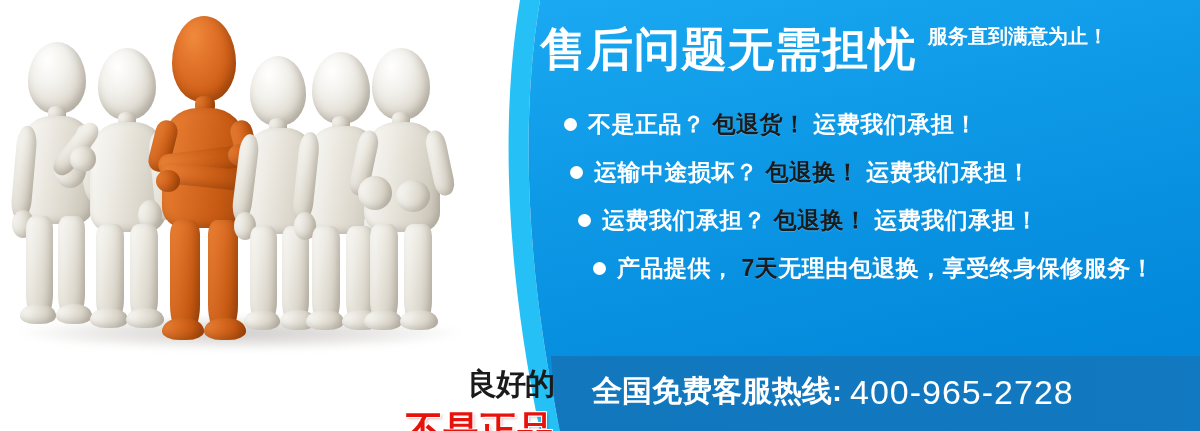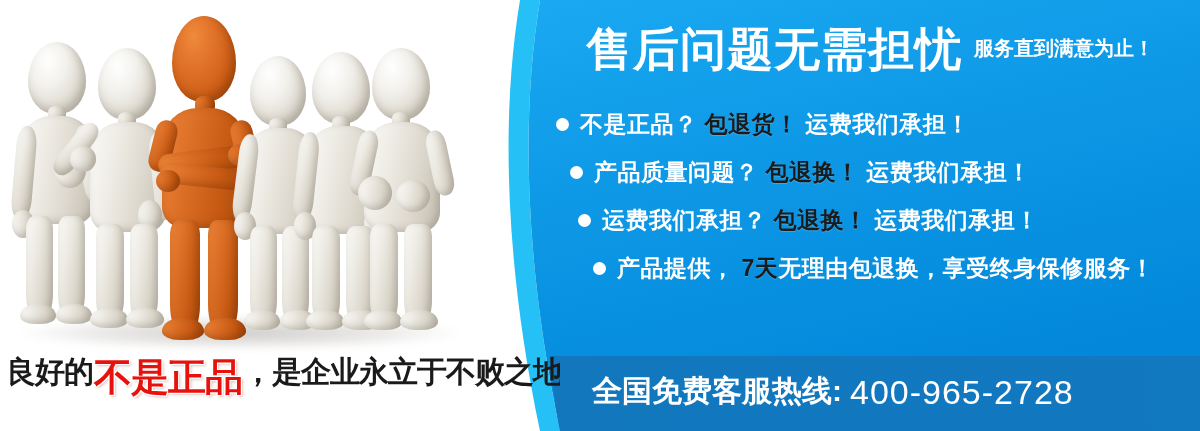--- a/index.html
+++ b/index.html
@@ -132,9 +132,8 @@
     position: absolute;
     left: 10px; top: 26px;
     display: flex;
-    align-items: center;
+    align-items: flex-start;
     white-space: nowrap;
-    margin-left: 46px;
   }
   #headline-main {
     font-size: 46px;

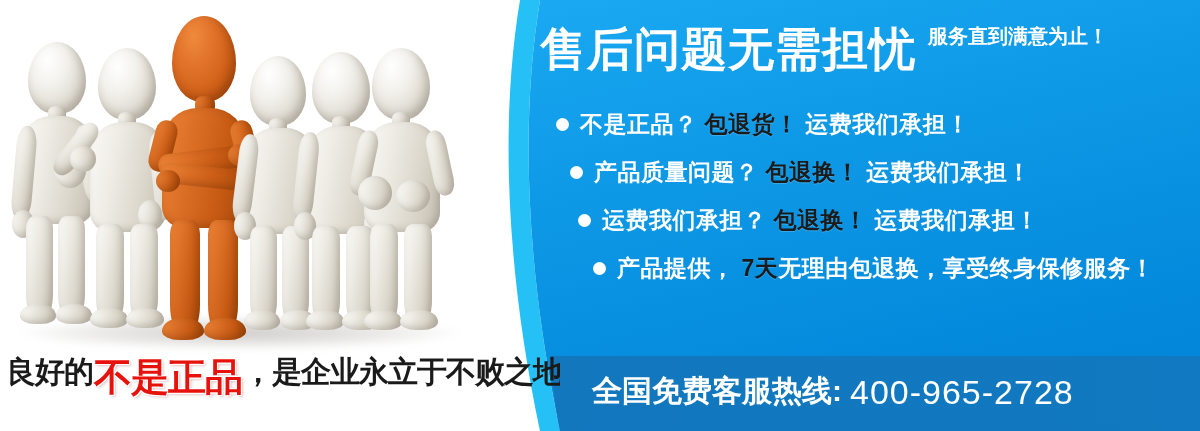--- a/index.html
+++ b/index.html
@@ -183,7 +183,7 @@
   }
 
   
-  .bullet-row.r1 { padding-left: 26px; }
+  .bullet-row.r1 { padding-left: 34px; }
   .bullet-row.r2 { padding-left: 40px; }
   .bullet-row.r3 { padding-left: 48px; }
   .bullet-row.r4 { padding-left: 56px; }

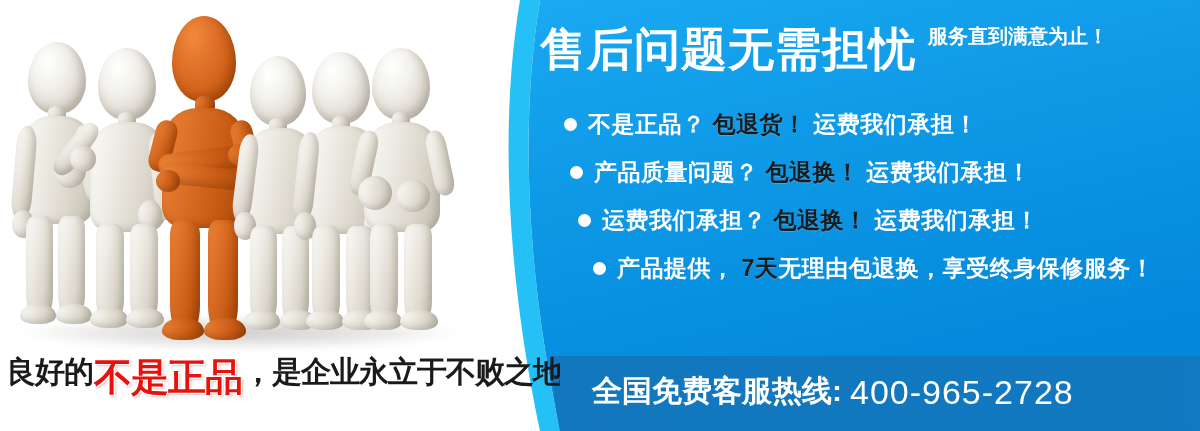--- a/index.html
+++ b/index.html
@@ -357,7 +357,7 @@
 
       <div class="bullet-row r2">
         <span class="bullet-dot"></span>
-        <span class="bullet-text"><span>产品质量问题？ </span><span class="hl">包退换！</span><span> 运费我们承担！</span></span>
+        <span class="bullet-text"><span>运输中途损坏？ </span><span class="hl">包退换！</span><span> 运费我们承担！</span></span>
       </div>
 
       <div class="bullet-row r3">

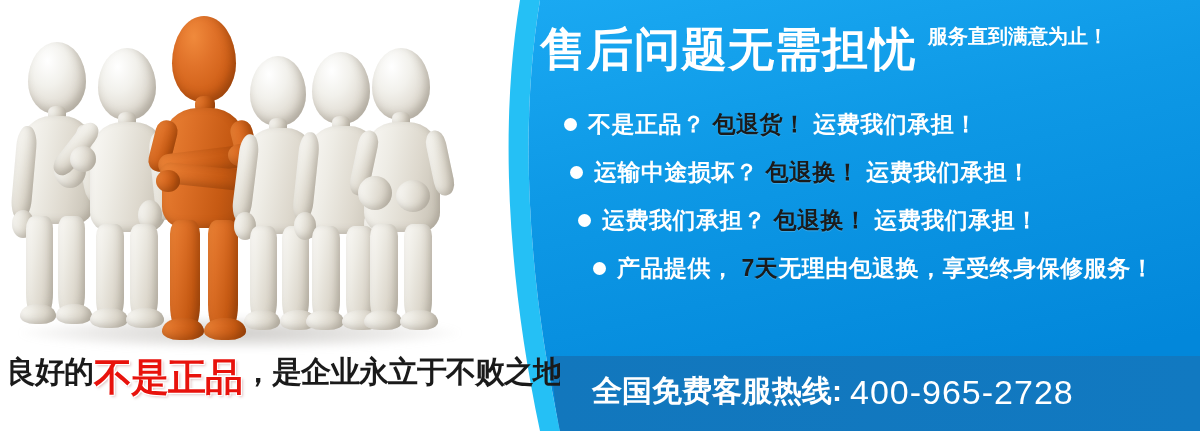--- a/index.html
+++ b/index.html
@@ -86,13 +86,14 @@
   #tagline {
     position: absolute;
     left: 6px;
-    top: 352px;
+    top: 364px;
     width: 548px;
     height: 62px;
     display: flex;
-    align-items: flex-start;
+    align-items: flex-end;
     white-space: nowrap;
     z-index: 6;
+    flex-direction: column;
   }
   #tagline .tl-plain {
     font-size: 30px;

